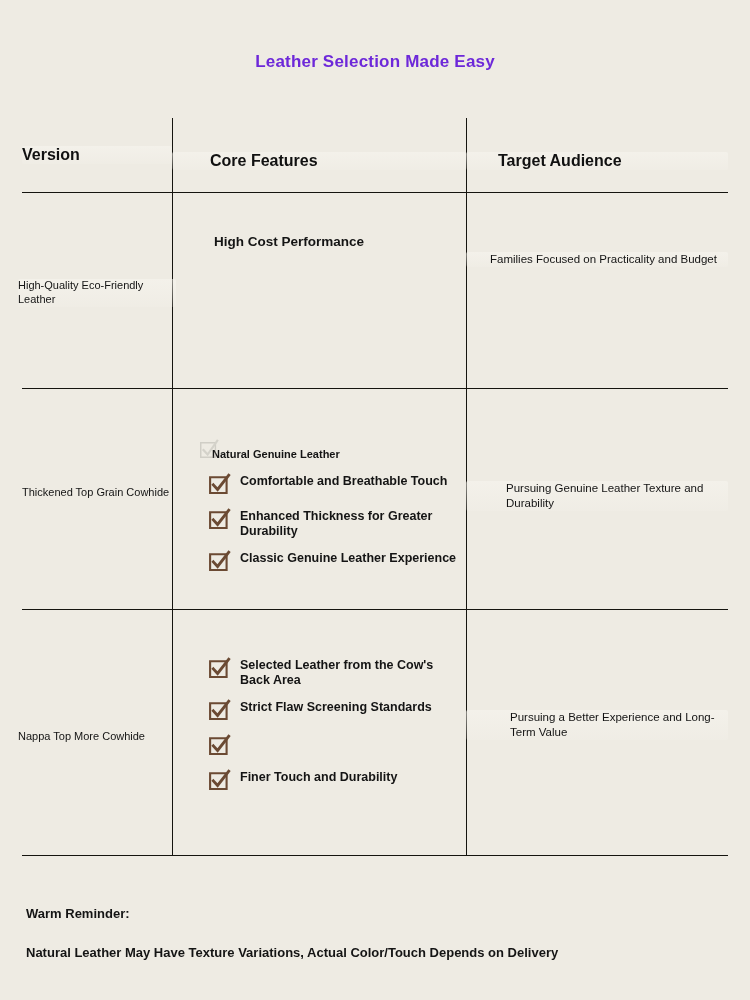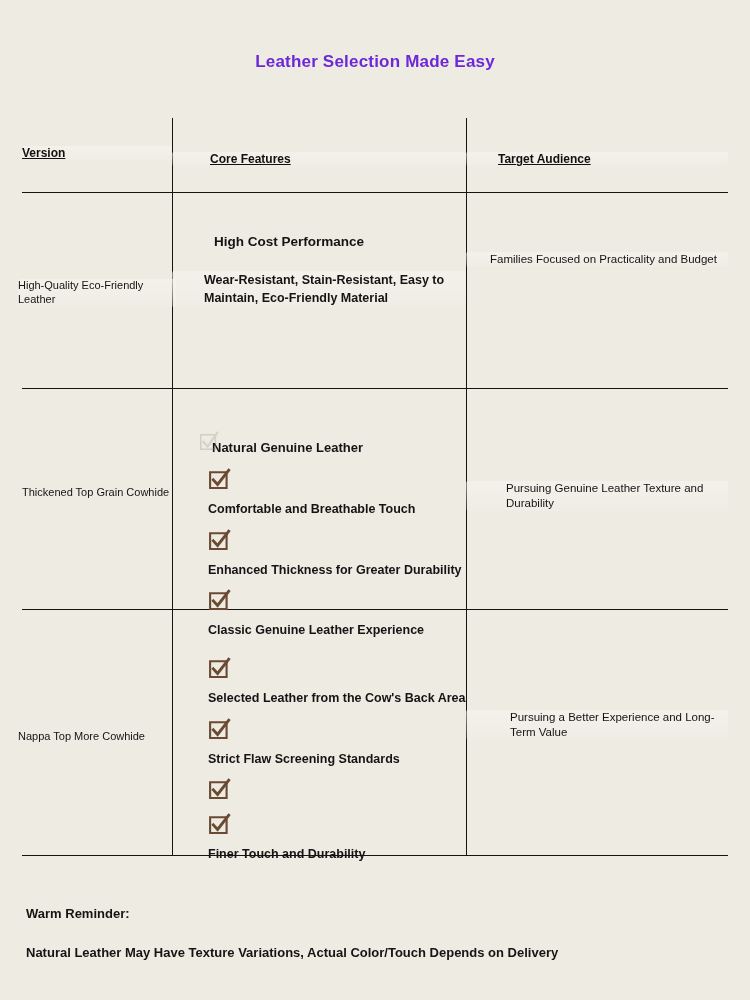--- a/index.html
+++ b/index.html
@@ -80,10 +80,9 @@
 
   
   .hdr {
-    font-size: 12px;
+    font-size: 16px;
     font-weight: bold;
     color: #111;
-    text-decoration: underline;
   }
   .hdr-version  { left: 0px;   top: 28px; width: 150px; padding-left: 0px; }
   .hdr-features { left: 150px; top: 34px; width: 294px; padding-left: 38px; }

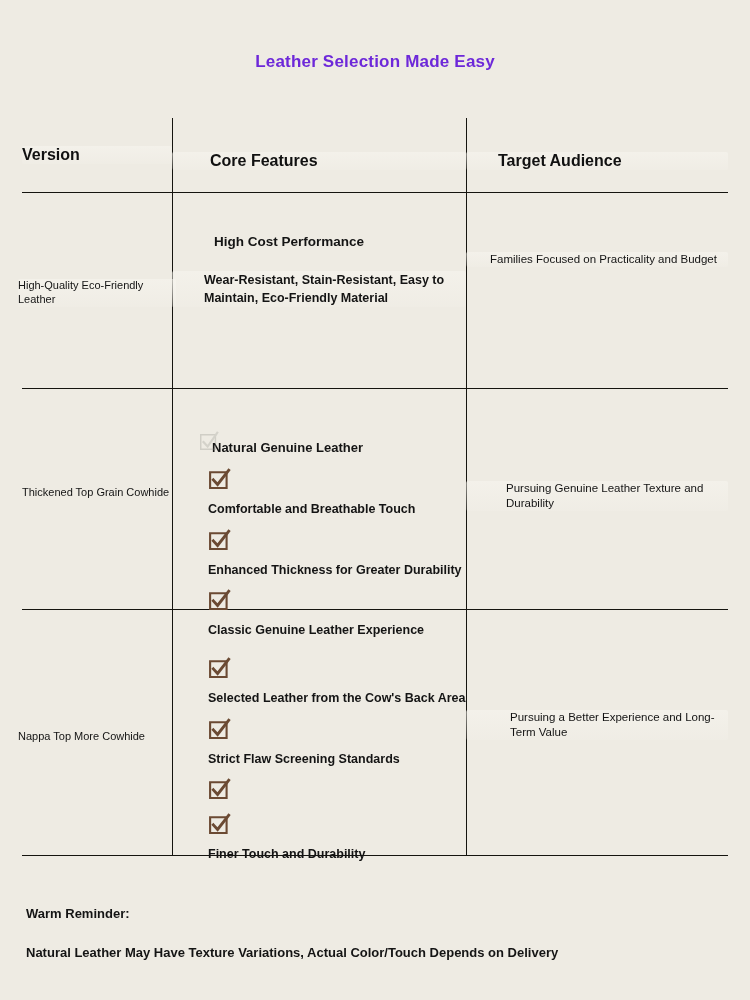--- a/index.html
+++ b/index.html
@@ -220,9 +220,6 @@
 
     <div class="cell feat-heading f1-head">High Cost Performance</div>
 
-    <div class="cell feat-body f1-body wash">
-      <span>Wear-Resistant, Stain-Resistant, Easy to Maintain, Eco-Friendly Material</span>
-    </div>
 
     <div class="cell aud aud-1 wash">Families Focused on Practicality and Budget</div>
 

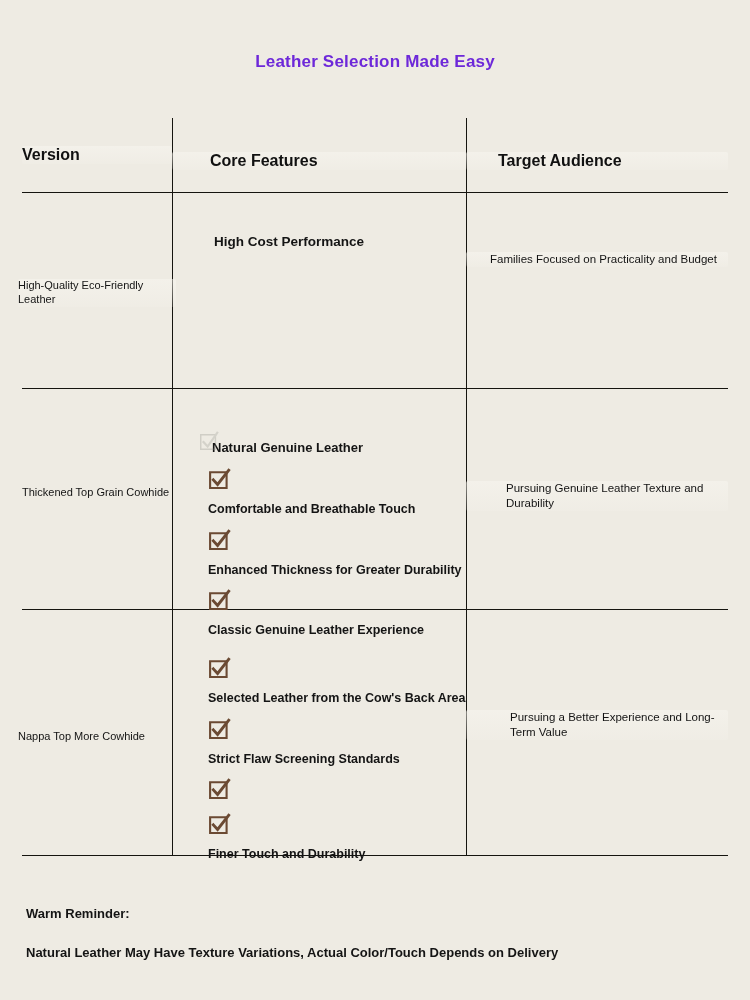--- a/index.html
+++ b/index.html
@@ -126,10 +126,10 @@
   .cl-3 { top: 538px; }
 
   .cl-title {
-    font-size: 13px;
-    font-weight: bold;
-    color: #141414;
-    margin: 4px 0 12px 4px;
+    font-size: 11px;
+    font-weight: bold;
+    color: #141414;
+    margin: 12px 0 12px 4px;
     position: relative;
   }
 

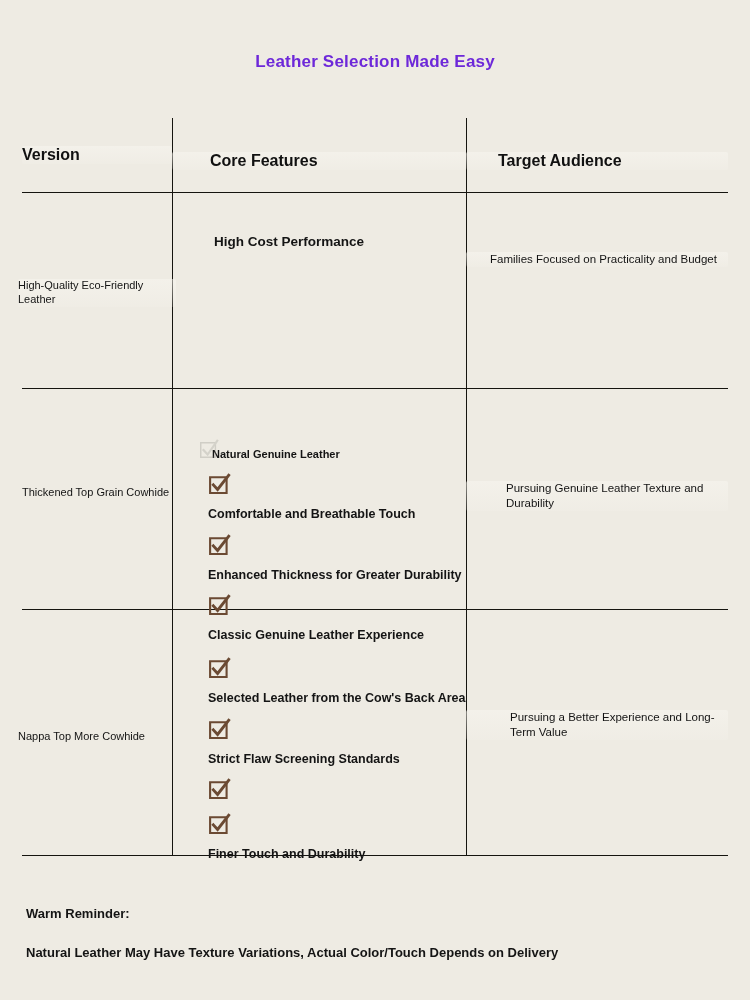--- a/index.html
+++ b/index.html
@@ -148,7 +148,6 @@
     align-items: flex-start;
     gap: 9px;
     margin-bottom: 11px;
-    flex-direction: column;
   }
   .cl-item:last-child { margin-bottom: 0; }
 

